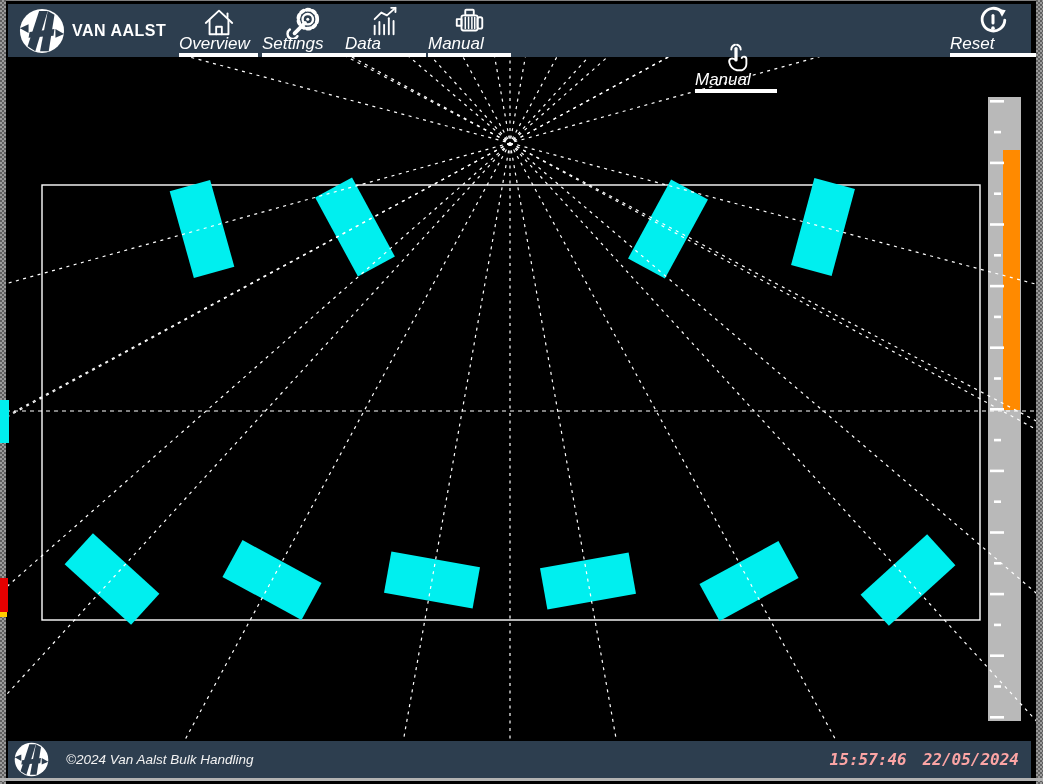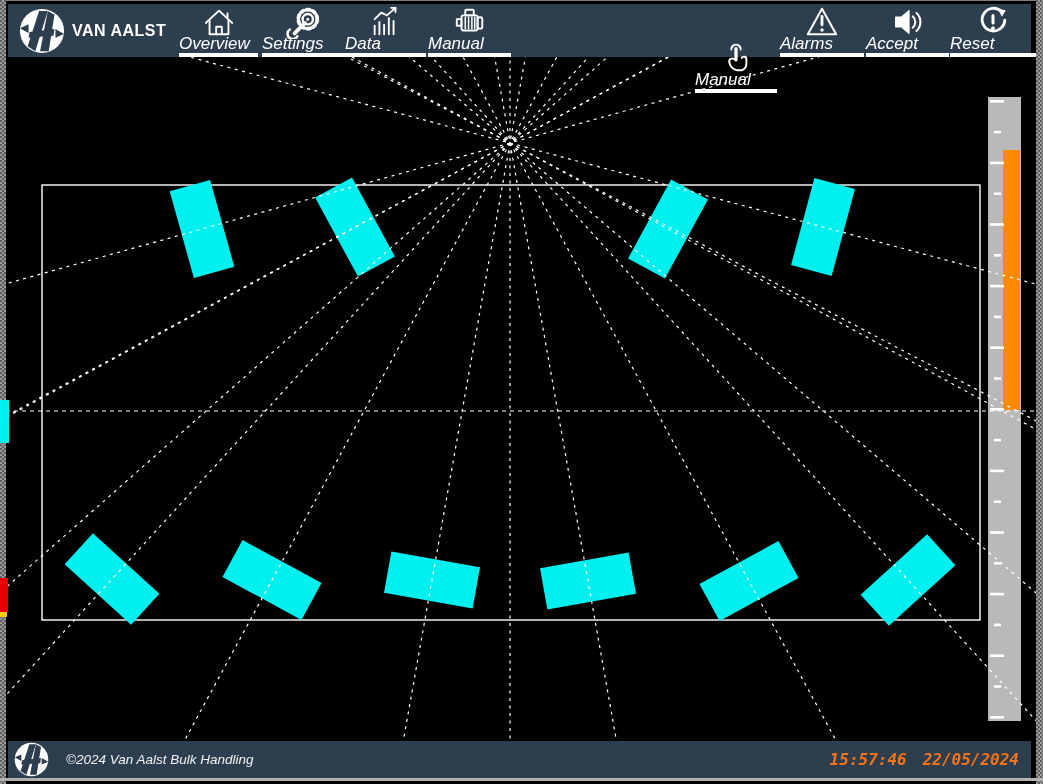--- a/index.html
+++ b/index.html
@@ -212,19 +212,6 @@
     <span class="label">Manual</span>
     <span class="underline"></span>
   </div>
-  <div class="tab" style="left:772px;width:84px;">
-    <span class="icon">
-      <svg viewBox="0 0 36 36">
-          <g class="icon-stroke">
-        <path d="M18 4 L33 31 H3 Z" stroke-width="2.2"></path>
-        <path d="M18 12 V21" stroke-width="3"></path>
-        <circle cx="18" cy="26.5" r="1.8" fill="#fff" stroke="none"></circle>
-      </g>
-        </svg>
-    </span>
-    <span class="label">Alarms</span>
-    <span class="underline"></span>
-  </div>
   <div class="tab" style="left:858px;width:83px;">
     <span class="icon">
       <svg viewBox="0 0 36 36">

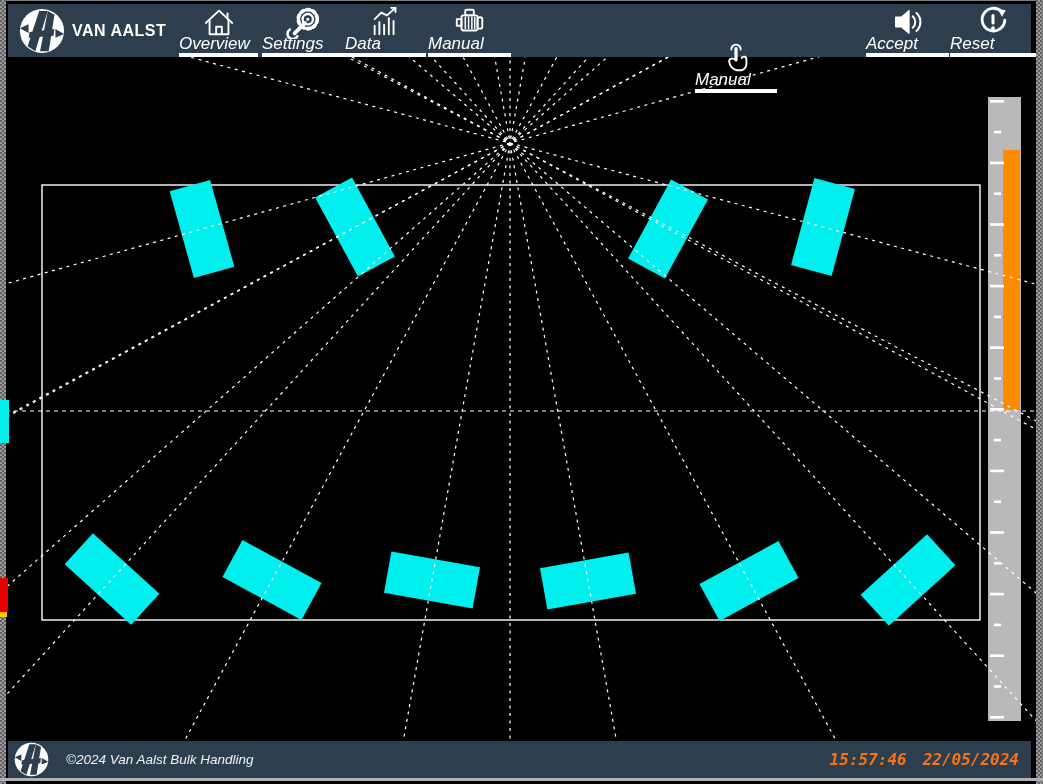--- a/index.html
+++ b/index.html
@@ -212,19 +212,6 @@
     <span class="label">Manual</span>
     <span class="underline"></span>
   </div>
-  <div class="tab" style="left:858px;width:83px;">
-    <span class="icon">
-      <svg viewBox="0 0 36 36">
-          <g class="icon-stroke">
-        <polygon points="5,13 11,13 19,6 19,30 11,23 5,23" fill="#fff" stroke-width="1.5"></polygon>
-        <path d="M23 12 a8 8 0 0 1 0 12" stroke-width="2.2"></path>
-        <path d="M27 8.5 a13 13 0 0 1 0 19" stroke-width="2.2"></path>
-      </g>
-        </svg>
-    </span>
-    <span class="label">Accept</span>
-    <span class="underline"></span>
-  </div>
   <div class="tab" style="left:942px;width:86px;">
     <span class="icon">
       <svg viewBox="0 0 36 36">

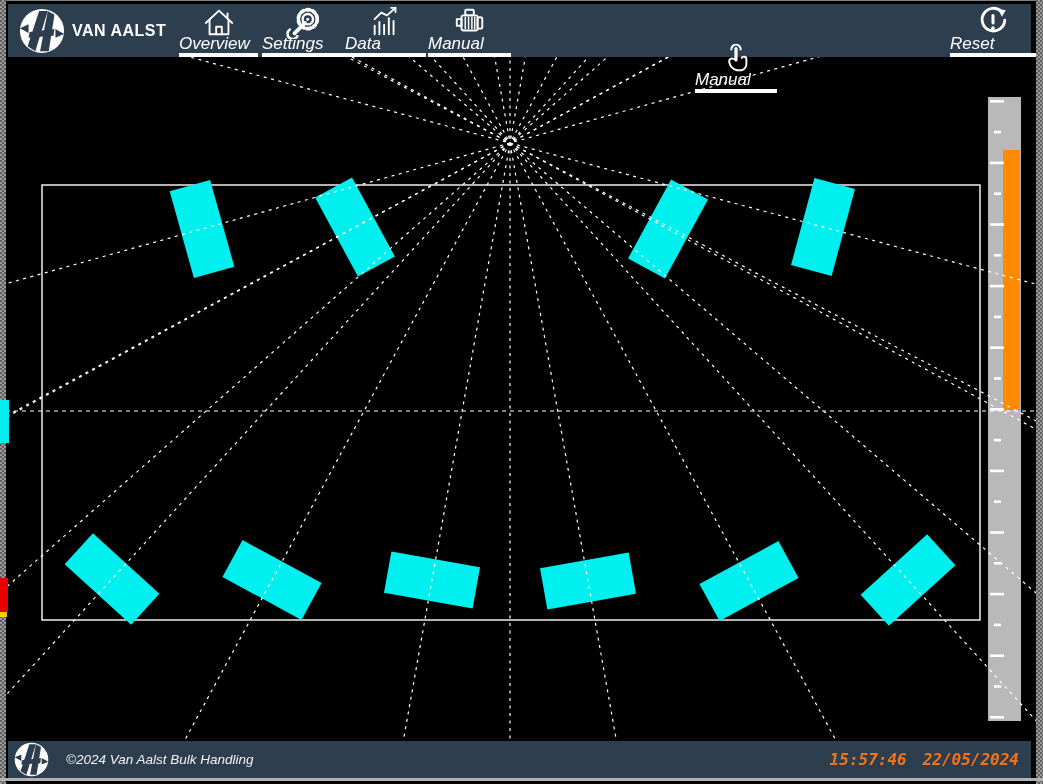--- a/index.html
+++ b/index.html
@@ -54,7 +54,7 @@
   }
   .clock{
     position:absolute;right:12px;top:0;height:100%;display:flex;align-items:center;gap:16px;
-    color:#f97316;font-size:16px;font-weight:bold;font-family:"DejaVu Sans Mono",monospace;white-space:nowrap;
+    color:#fca5a5;font-size:16px;font-weight:bold;font-family:"DejaVu Sans Mono",monospace;white-space:nowrap;
   }
   .icon-stroke{stroke:#fff;fill:none;stroke-width:2;stroke-linecap:round;stroke-linejoin:round;}
 </style>

